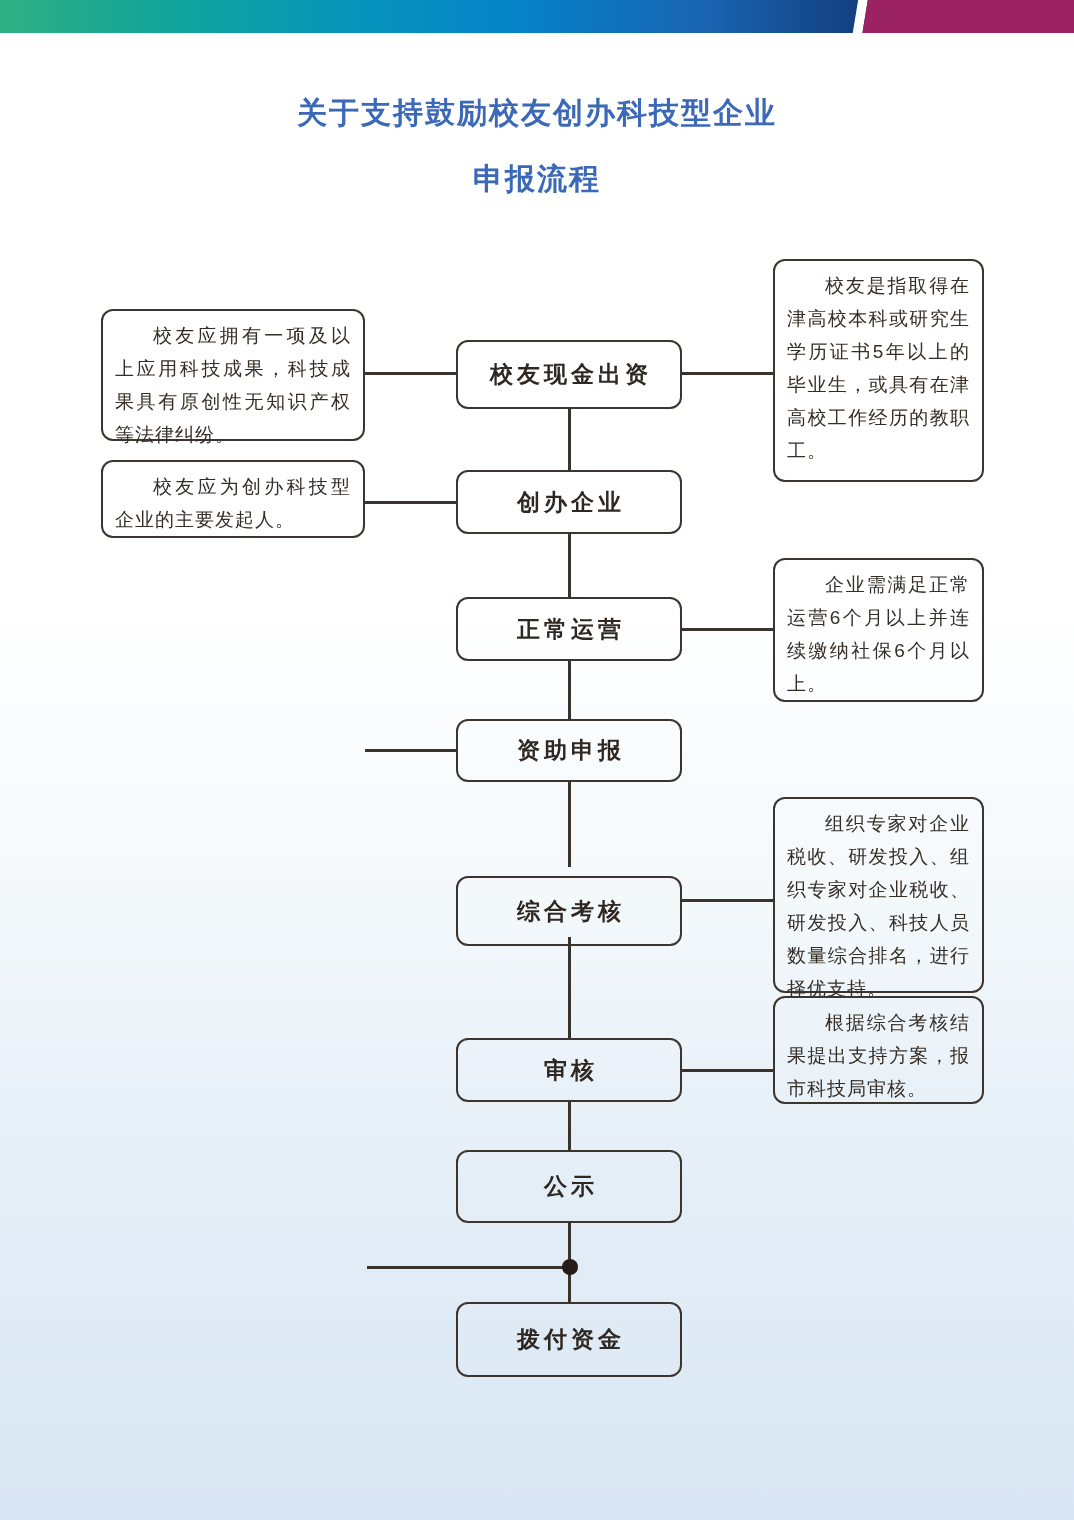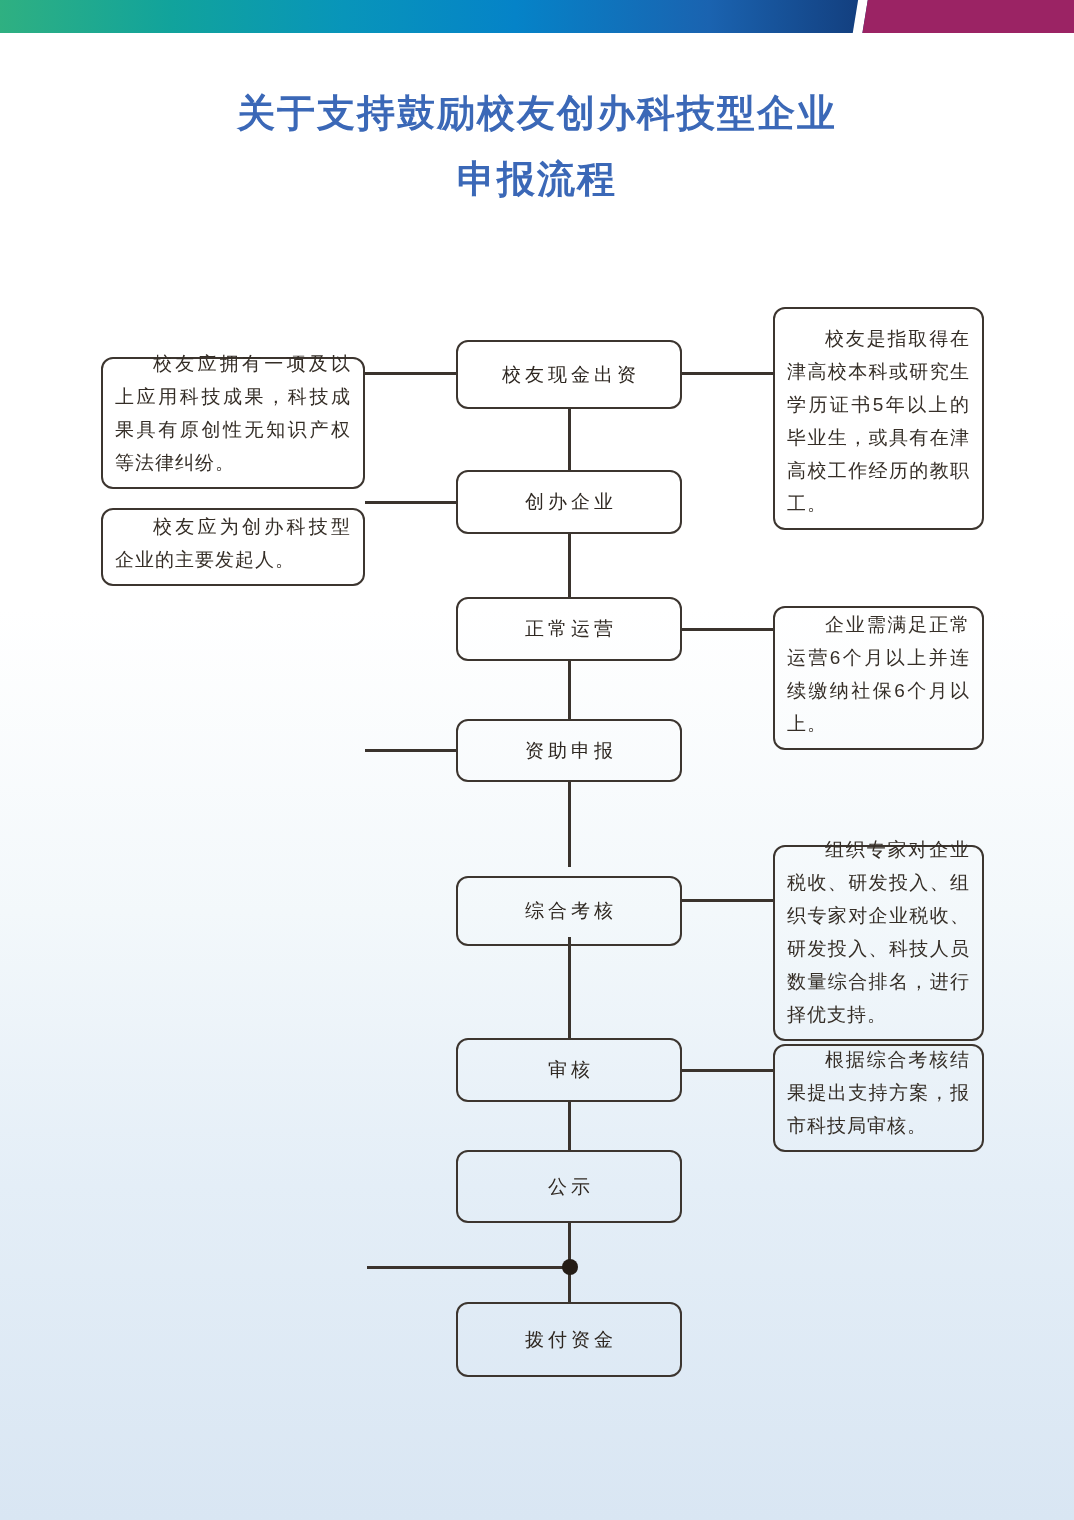--- a/index.html
+++ b/index.html
@@ -28,7 +28,7 @@
   .title{
     position:absolute;left:0;top:80px;width:100%;
     text-align:center;color:#3b68b7;font-weight:bold;
-    font-size:38px;line-height:66px;letter-spacing:2px;
+    font-size:30px;line-height:66px;letter-spacing:2px;
   }
   
   .node{

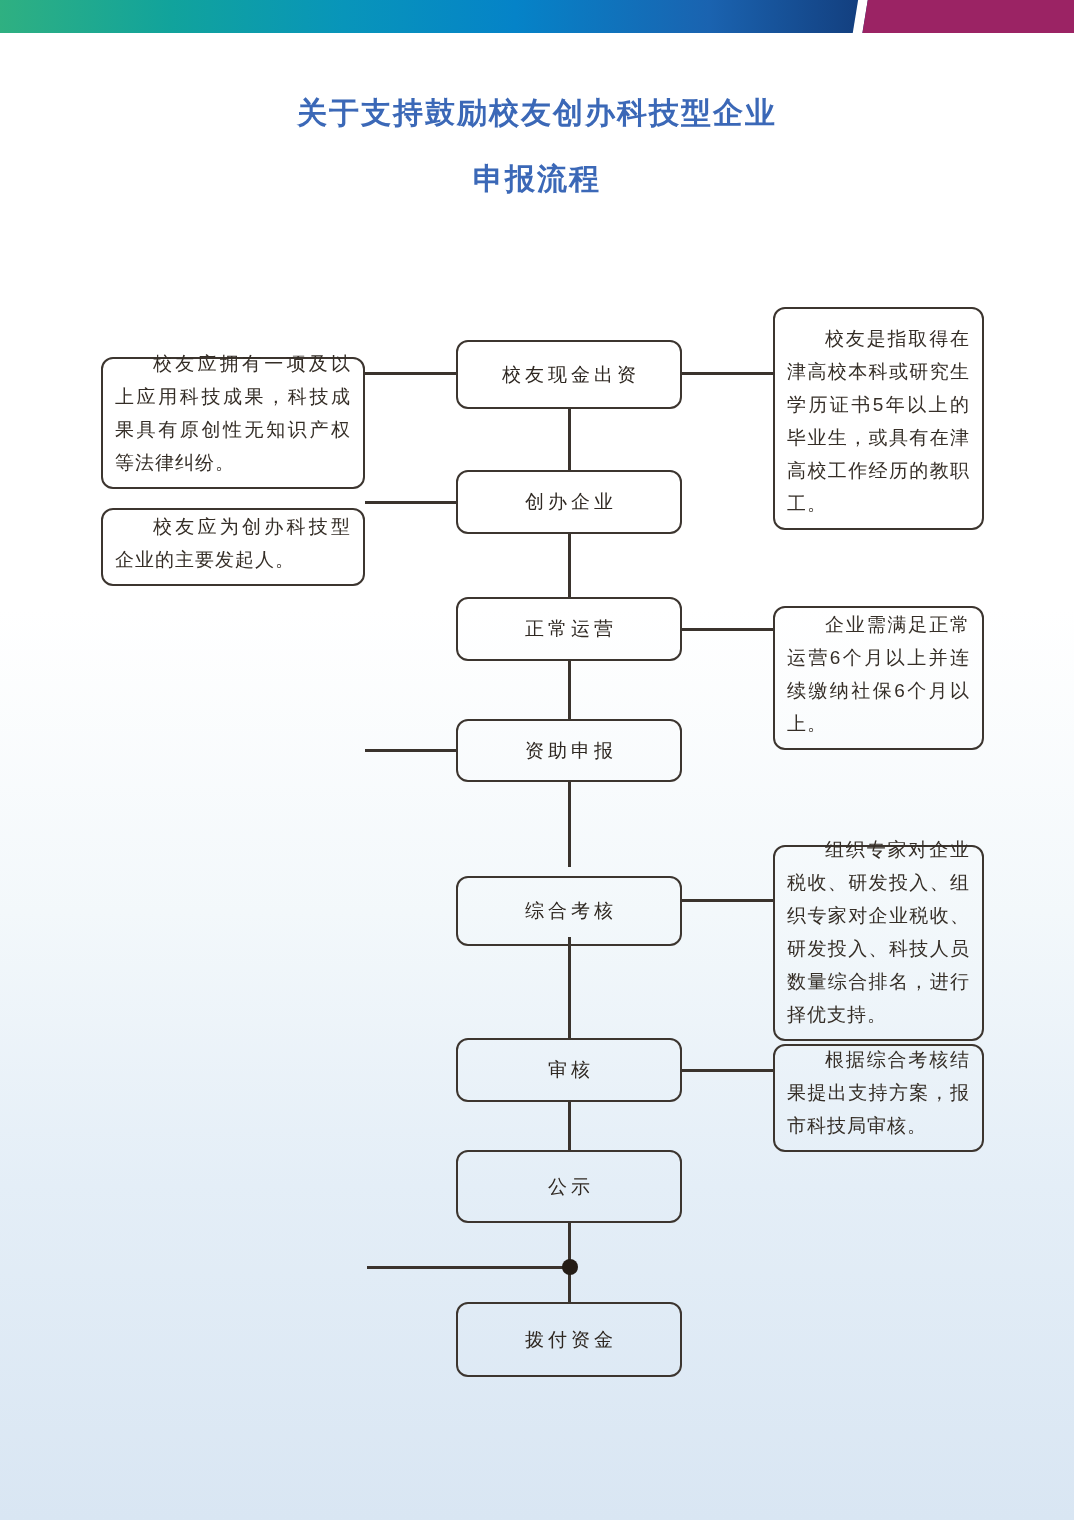--- a/index.html
+++ b/index.html
@@ -45,8 +45,8 @@
   .note{
     position:absolute;box-sizing:border-box;
     border:2px solid #3c352f;border-radius:12px;
-    display:flex;align-items:flex-end;
-    padding:8px 12px;background:transparent;margin-top:48px;
+    display:flex;align-items:flex-start;
+    padding:8px 12px;background:transparent;
   }
   .note-text{
     margin:0;width:100%;

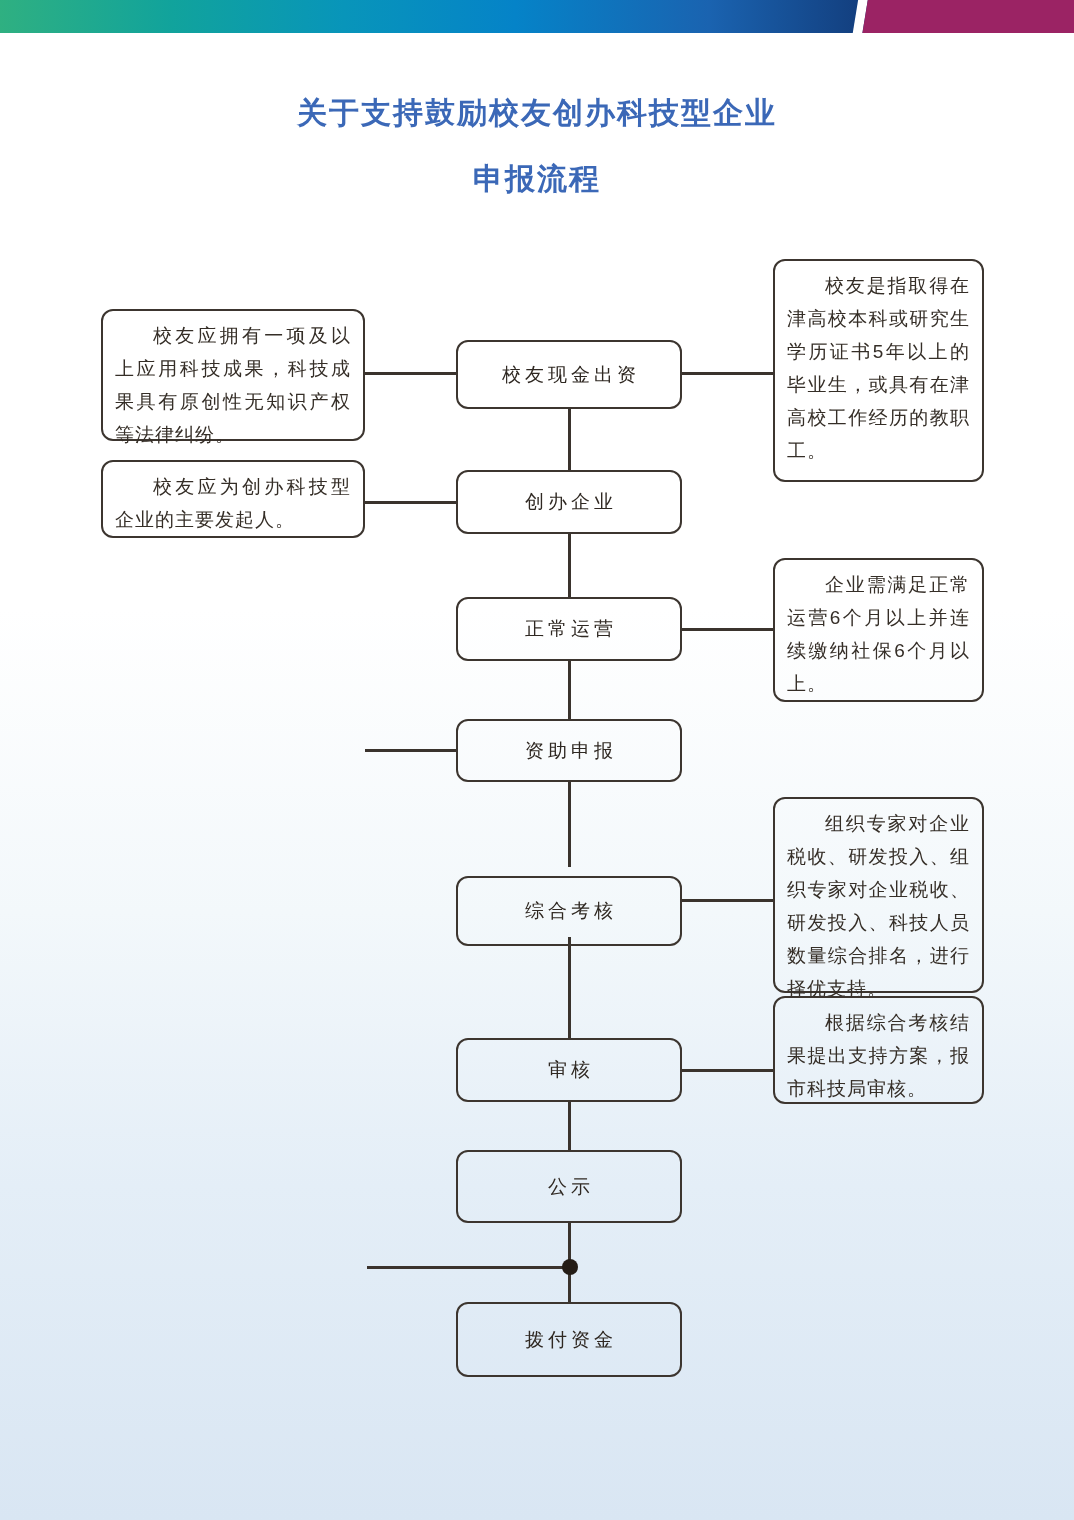--- a/index.html
+++ b/index.html
@@ -38,7 +38,7 @@
     background:transparent;
   }
   .node-label{
-    font-size:19px;font-weight:normal;color:#2f2822;
+    font-size:23px;font-weight:bold;color:#2f2822;
     letter-spacing:4px;text-indent:4px;white-space:nowrap;
   }
   

